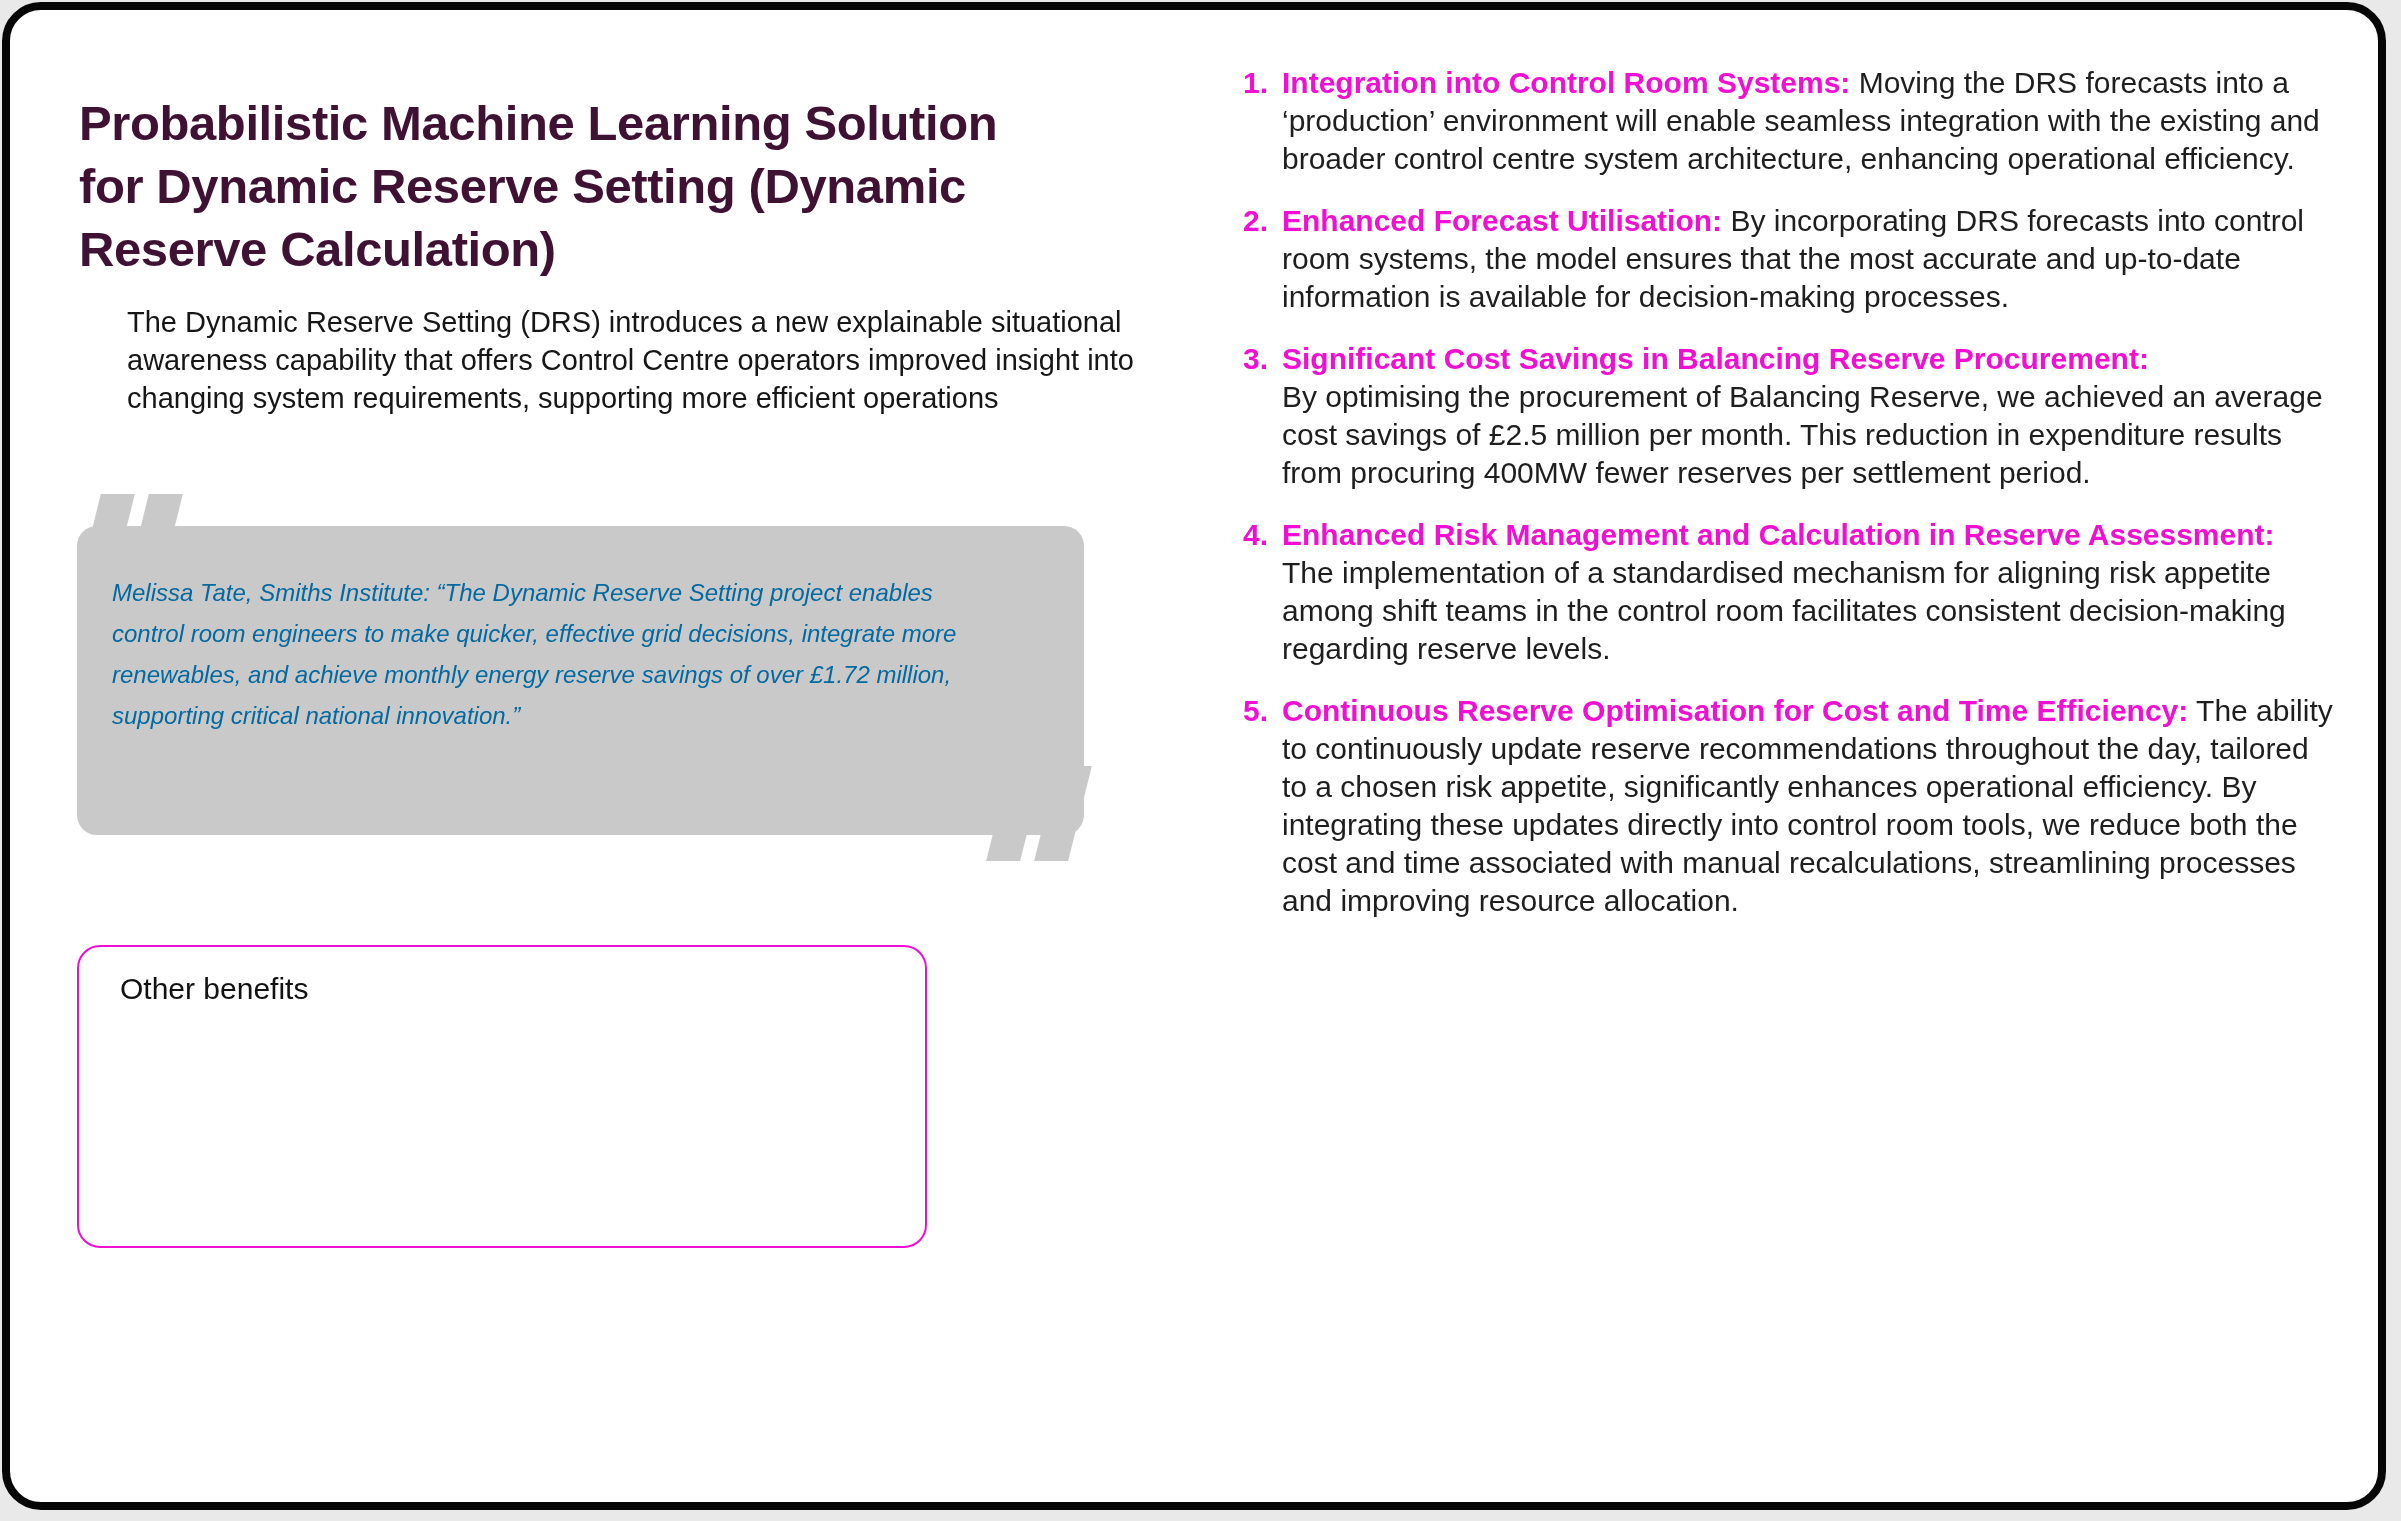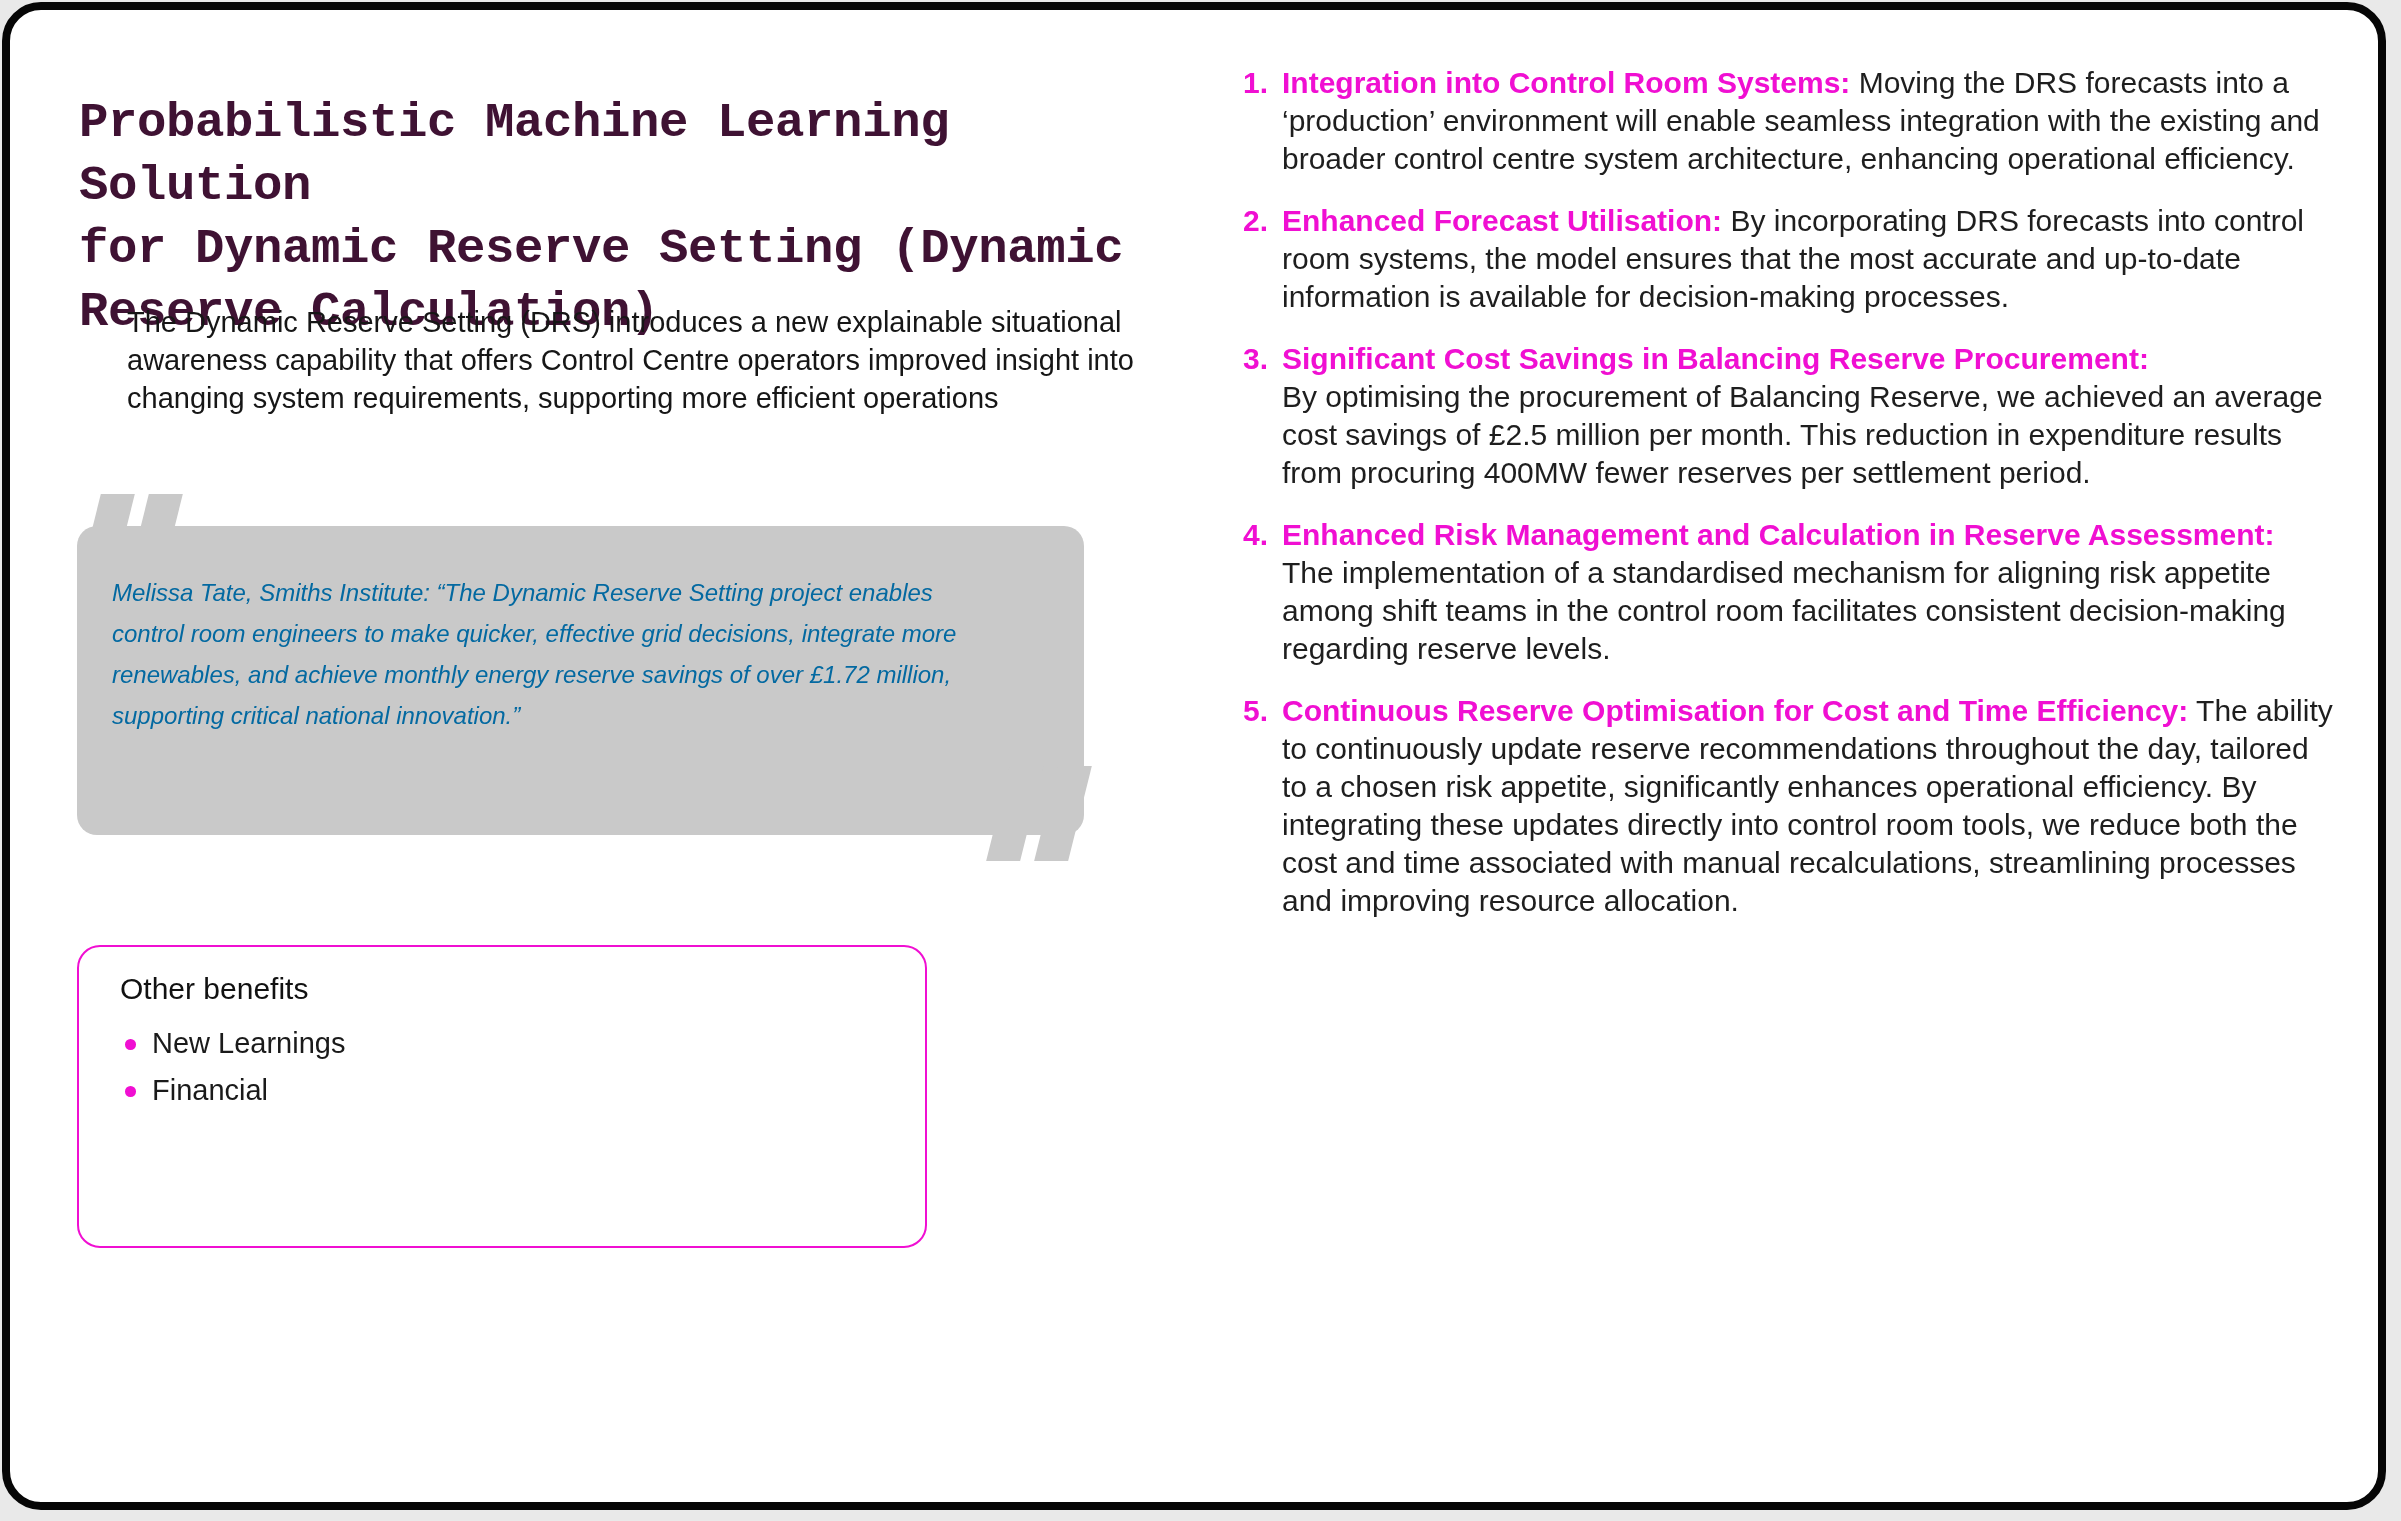--- a/index.html
+++ b/index.html
@@ -25,7 +25,7 @@
     font-size:49px;line-height:63px;font-weight:bold;
     color:#3f1233;letter-spacing:-0.4px;
   }
-  .title span{display:block;font-family:Liberation Mono, monospace;}
+  .title span{display:block;}
   .intro{
     position:absolute;left:79px;top:274px;width:1093px;
     font-size:29px;line-height:38px;color:#161616;margin-left:48px;

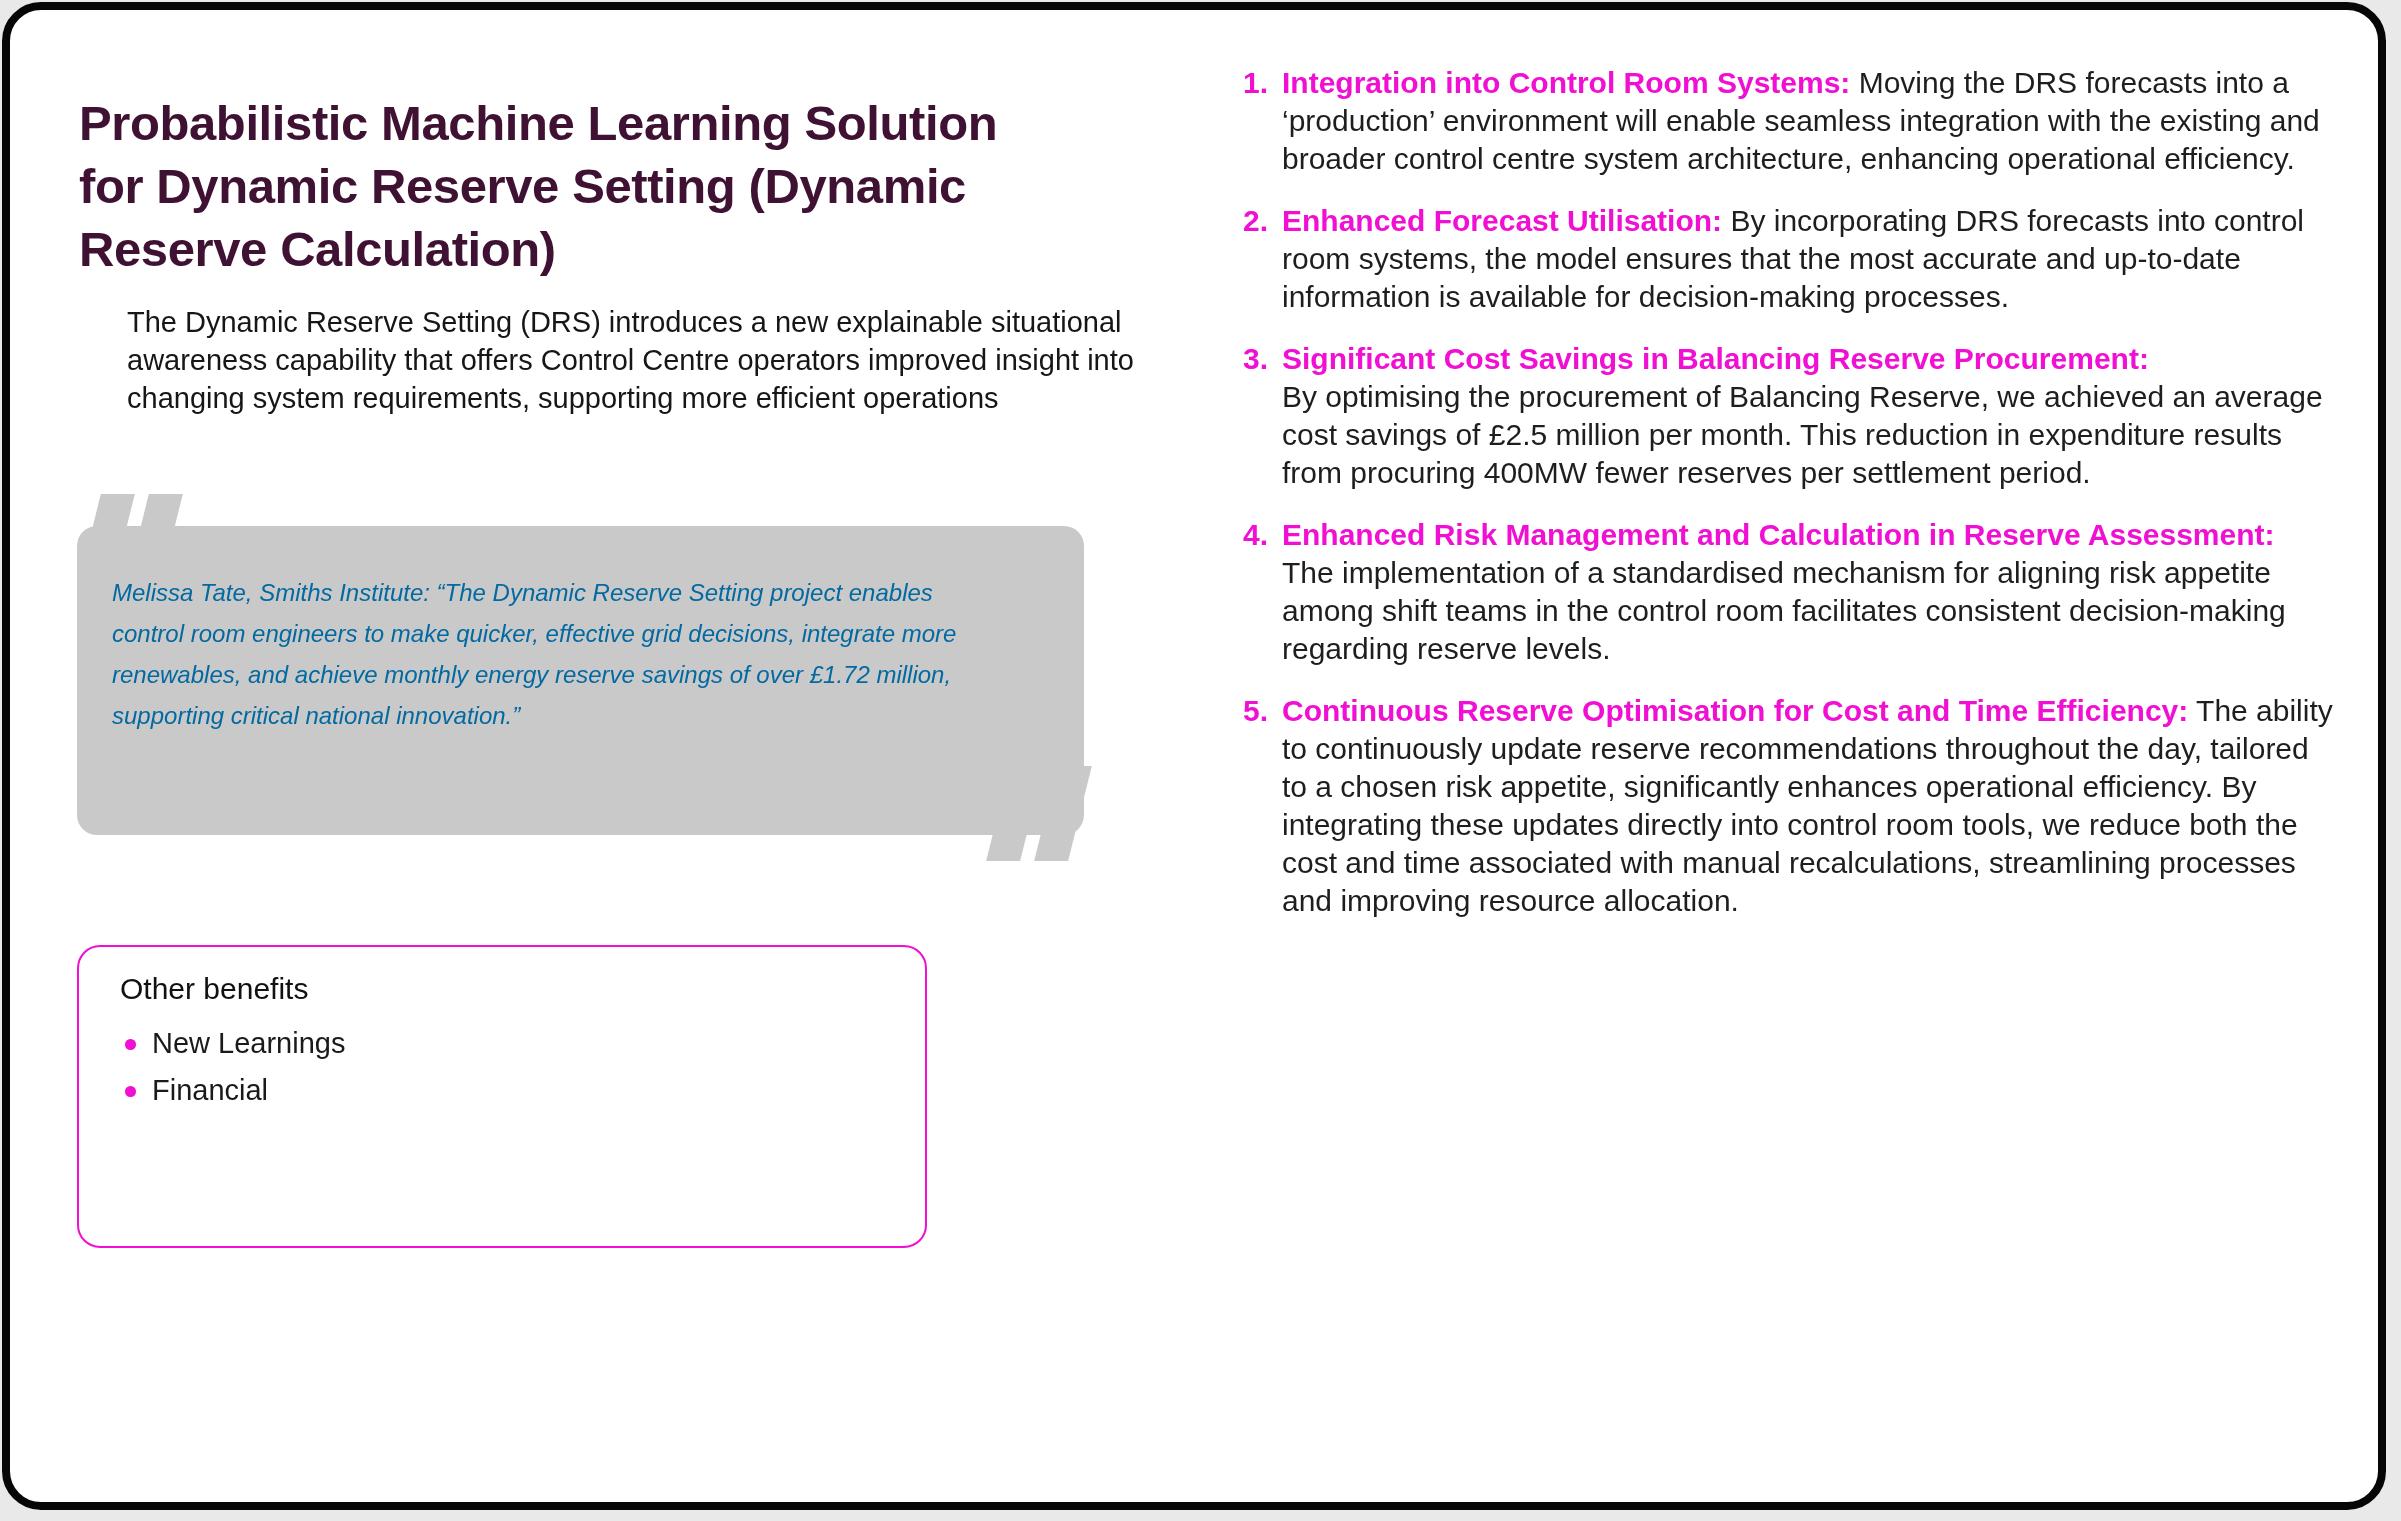--- a/index.html
+++ b/index.html
@@ -115,16 +115,6 @@
 
   <div class="benefits-box">
     <div class="benefits-heading">Other benefits</div>
-    <ul class="benefits-list">
-      <li class="benefit-item">
-        <span class="bullet-dot"></span>
-        <span>New Learnings</span>
-      </li>
-      <li class="benefit-item">
-        <span class="bullet-dot"></span>
-        <span>Financial</span>
-      </li>
-    </ul>
   </div>
 
   <div class="right-col">

